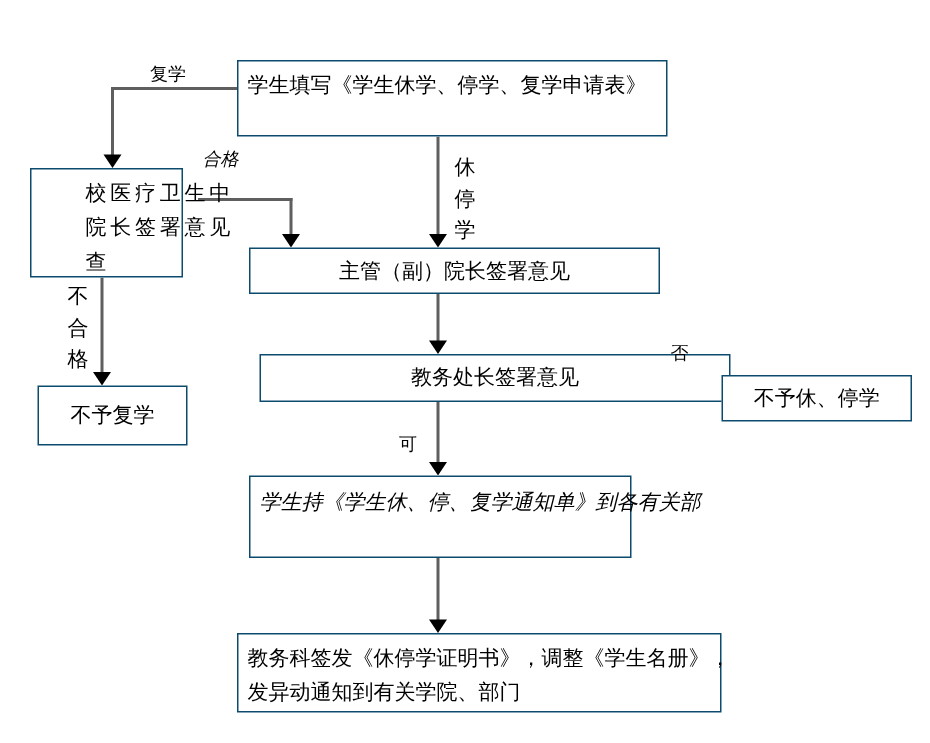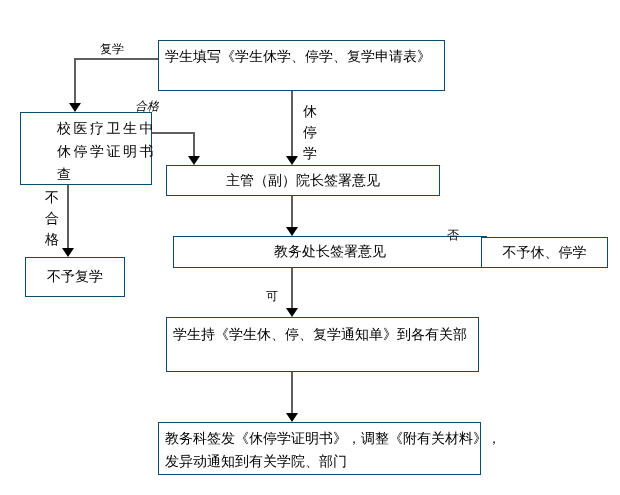--- a/index.html
+++ b/index.html
@@ -89,7 +89,7 @@
     <div class="bl">学生填写《学生休学、停学、复学申请表》</div>
   </div>
 
-  <div class="box pad" style="left:20px; top:112px; width:132px; height:73px; line-height:23px; letter-spacing:2.5px;padding-left:36px;">
+  <div class="box pad" style="left:20px; top:112px; width:102px; height:73px; line-height:23px; letter-spacing:2.5px;padding-left:36px;">
     <div class="bl">校医疗卫生中</div>
     <div class="bl">休停学证明书</div>
     <div class="bl">查</div>

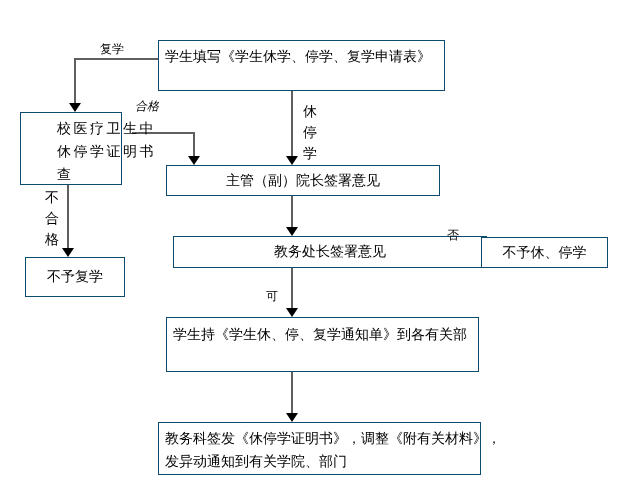--- a/index.html
+++ b/index.html
@@ -91,7 +91,7 @@
 
   <div class="box pad" style="left:20px; top:112px; width:102px; height:73px; line-height:23px; letter-spacing:2.5px;padding-left:36px;">
     <div class="bl">校医疗卫生中</div>
-    <div class="bl">休停学证明书</div>
+    <div class="bl">院长签署意见</div>
     <div class="bl">查</div>
   </div>
 

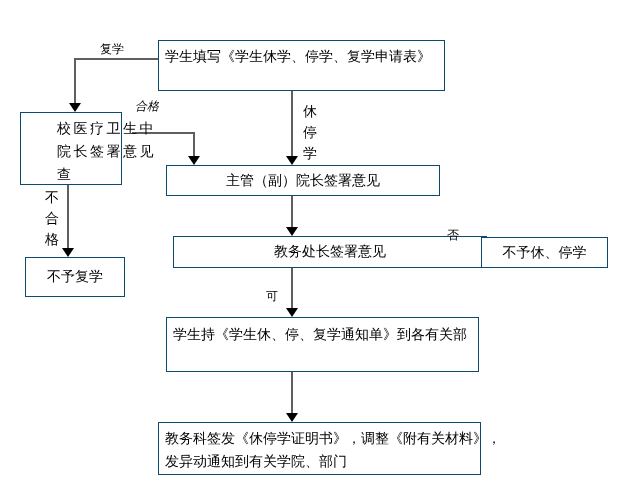--- a/index.html
+++ b/index.html
@@ -103,7 +103,7 @@
     <span class="bl">教务处长签署意见</span>
   </div>
 
-  <div class="box center" style="left:481px; top:237px; width:127px; height:31px;">
+  <div class="box center" style="left:481px; top:250px; width:127px; height:31px;">
     <span class="bl">不予休、停学</span>
   </div>
 

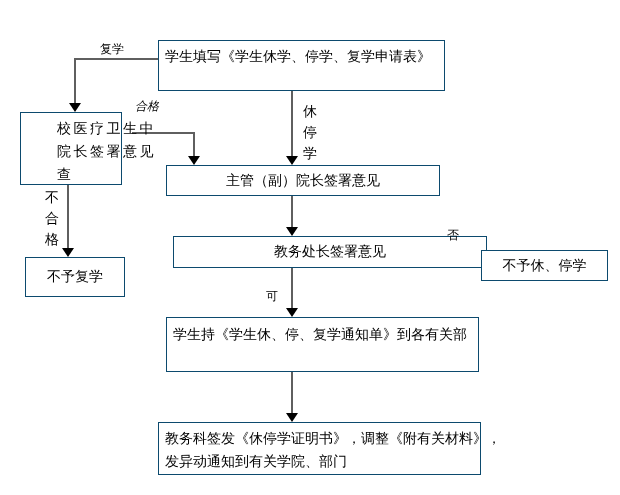--- a/index.html
+++ b/index.html
@@ -111,7 +111,7 @@
     <span class="bl">不予复学</span>
   </div>
 
-  <div class="box pad" style="left:166px; top:317px; width:313px; height:55px; line-height:24px;">
+  <div class="box pad" style="left:166px; top:317px; width:255px; height:55px; line-height:24px;font-style:italic;">
     <div class="bl">学生持《学生休、停、复学通知单》到各有关部</div>
   </div>
 

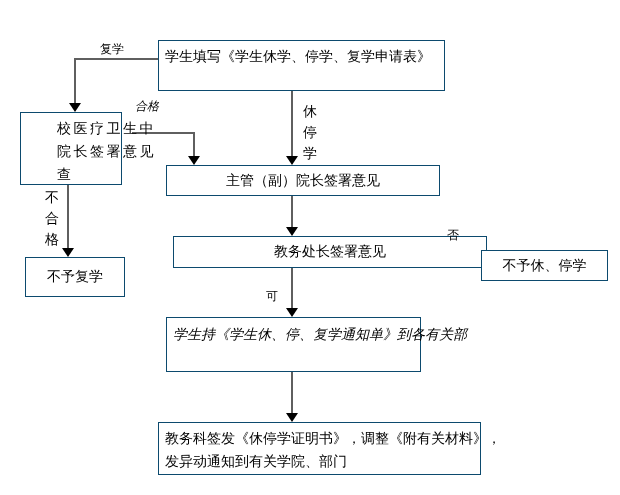--- a/index.html
+++ b/index.html
@@ -116,7 +116,7 @@
   </div>
 
   <div class="box pad" style="left:158px; top:422px; width:323px; height:53px; line-height:23px;">
-    <div class="bl">教务科签发《休停学证明书》，调整《附有关材料》，</div>
+    <div class="bl">教务科签发《休停学证明书》，调整《学生名册》，</div>
     <div class="bl">发异动通知到有关学院、部门</div>
   </div>
 

